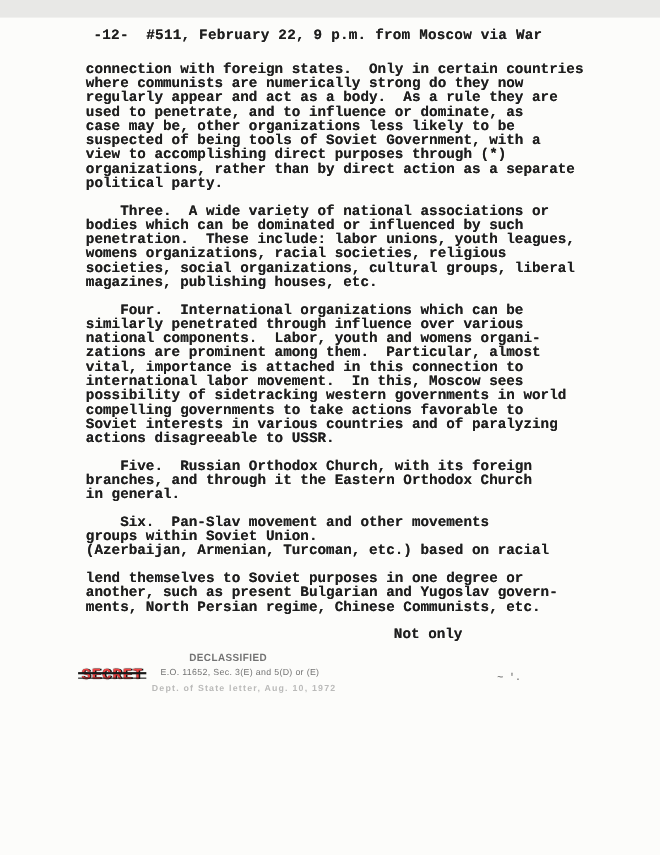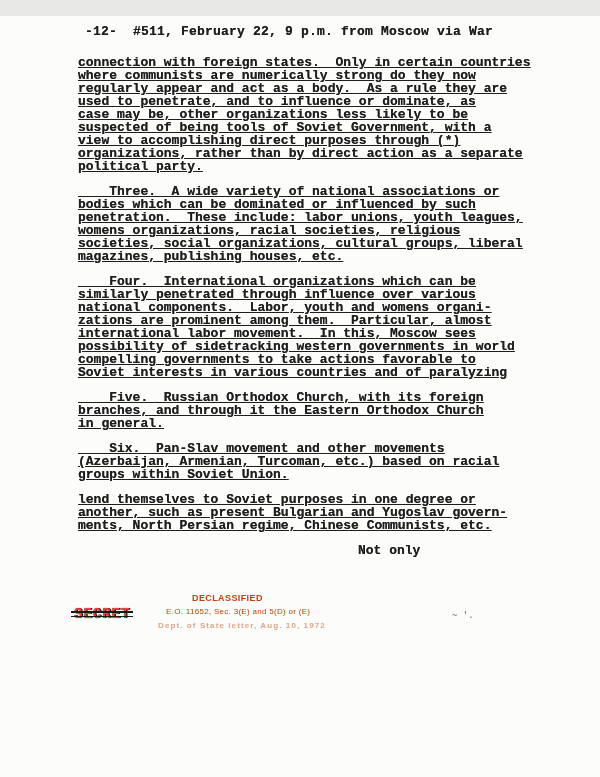--- a/index.html
+++ b/index.html
@@ -34,7 +34,7 @@
     font-size: 13px;
     line-height: 13px;
   }
-  .para { margin: 0 0 12px 0; text-decoration: underline; }
+  .para { margin: 0 0 12px 0; }
   .line { white-space: pre; }
   .continuation {
     margin-left: 280px;

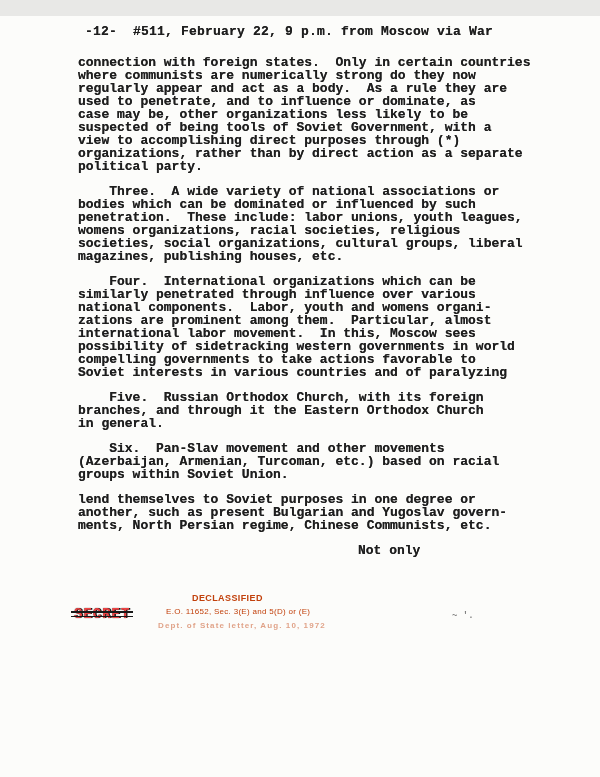--- a/index.html
+++ b/index.html
@@ -141,6 +141,7 @@
         <div class="line">similarly penetrated through influence over various</div>
         <div class="line">national components.  Labor, youth and womens organi-</div>
         <div class="line">zations are prominent among them.  Particular, almost</div>
+        <div class="line">vital, importance is attached in this connection to</div>
         <div class="line">international labor movement.  In this, Moscow sees</div>
         <div class="line">possibility of sidetracking western governments in world</div>
         <div class="line">compelling governments to take actions favorable to</div>

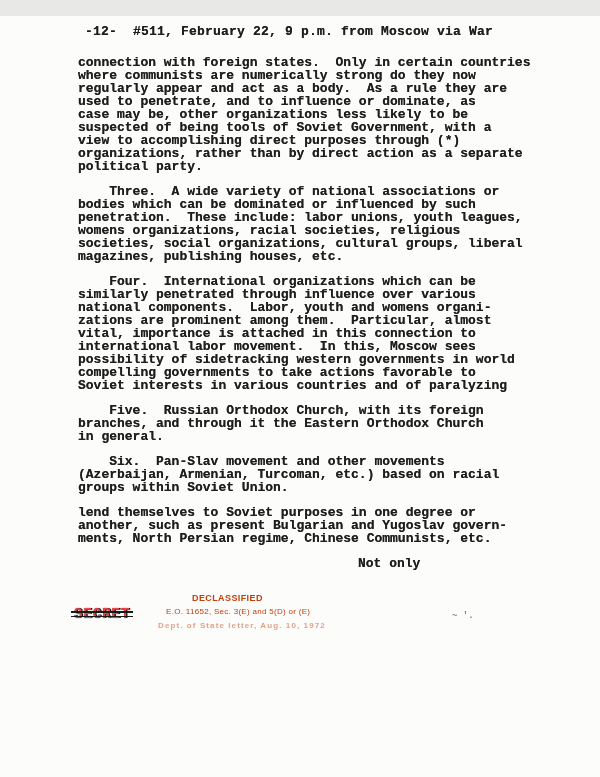--- a/index.html
+++ b/index.html
@@ -146,6 +146,7 @@
         <div class="line">possibility of sidetracking western governments in world</div>
         <div class="line">compelling governments to take actions favorable to</div>
         <div class="line">Soviet interests in various countries and of paralyzing</div>
+        <div class="line">actions disagreeable to USSR.</div>
       </div>
       <div class="para">
         <div class="line">    Five.  Russian Orthodox Church, with its foreign</div>

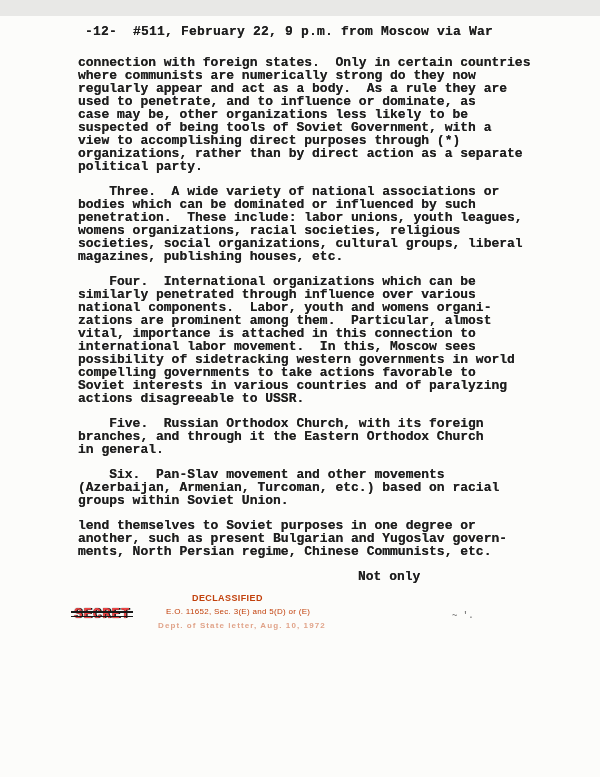--- a/index.html
+++ b/index.html
@@ -155,8 +155,8 @@
       </div>
       <div class="para">
         <div class="line">    Six.  Pan-Slav movement and other movements</div>
+        <div class="line">groups within Soviet Union.</div>
         <div class="line">(Azerbaijan, Armenian, Turcoman, etc.) based on racial</div>
-        <div class="line">groups within Soviet Union.</div>
       </div>
       <div class="para">
         <div class="line">lend themselves to Soviet purposes in one degree or</div>

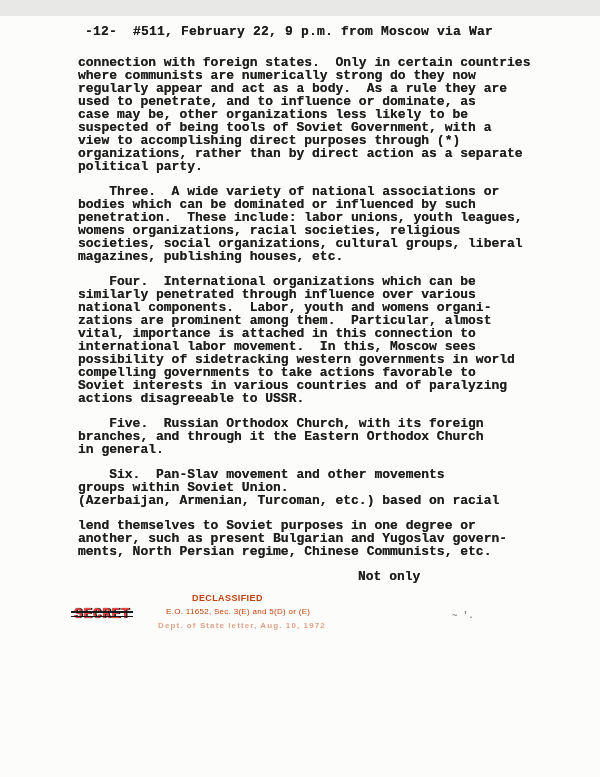--- a/index.html
+++ b/index.html
@@ -64,10 +64,10 @@
   
   .decl-stamp {
     position: absolute;
-    left: 166px;
+    left: 146px;
     top: 577px;
     font-family: "Liberation Sans", sans-serif;
-    color: #c2410c;
+    color: #737373;
   }
   .decl-title {
     margin-left: 26px;

